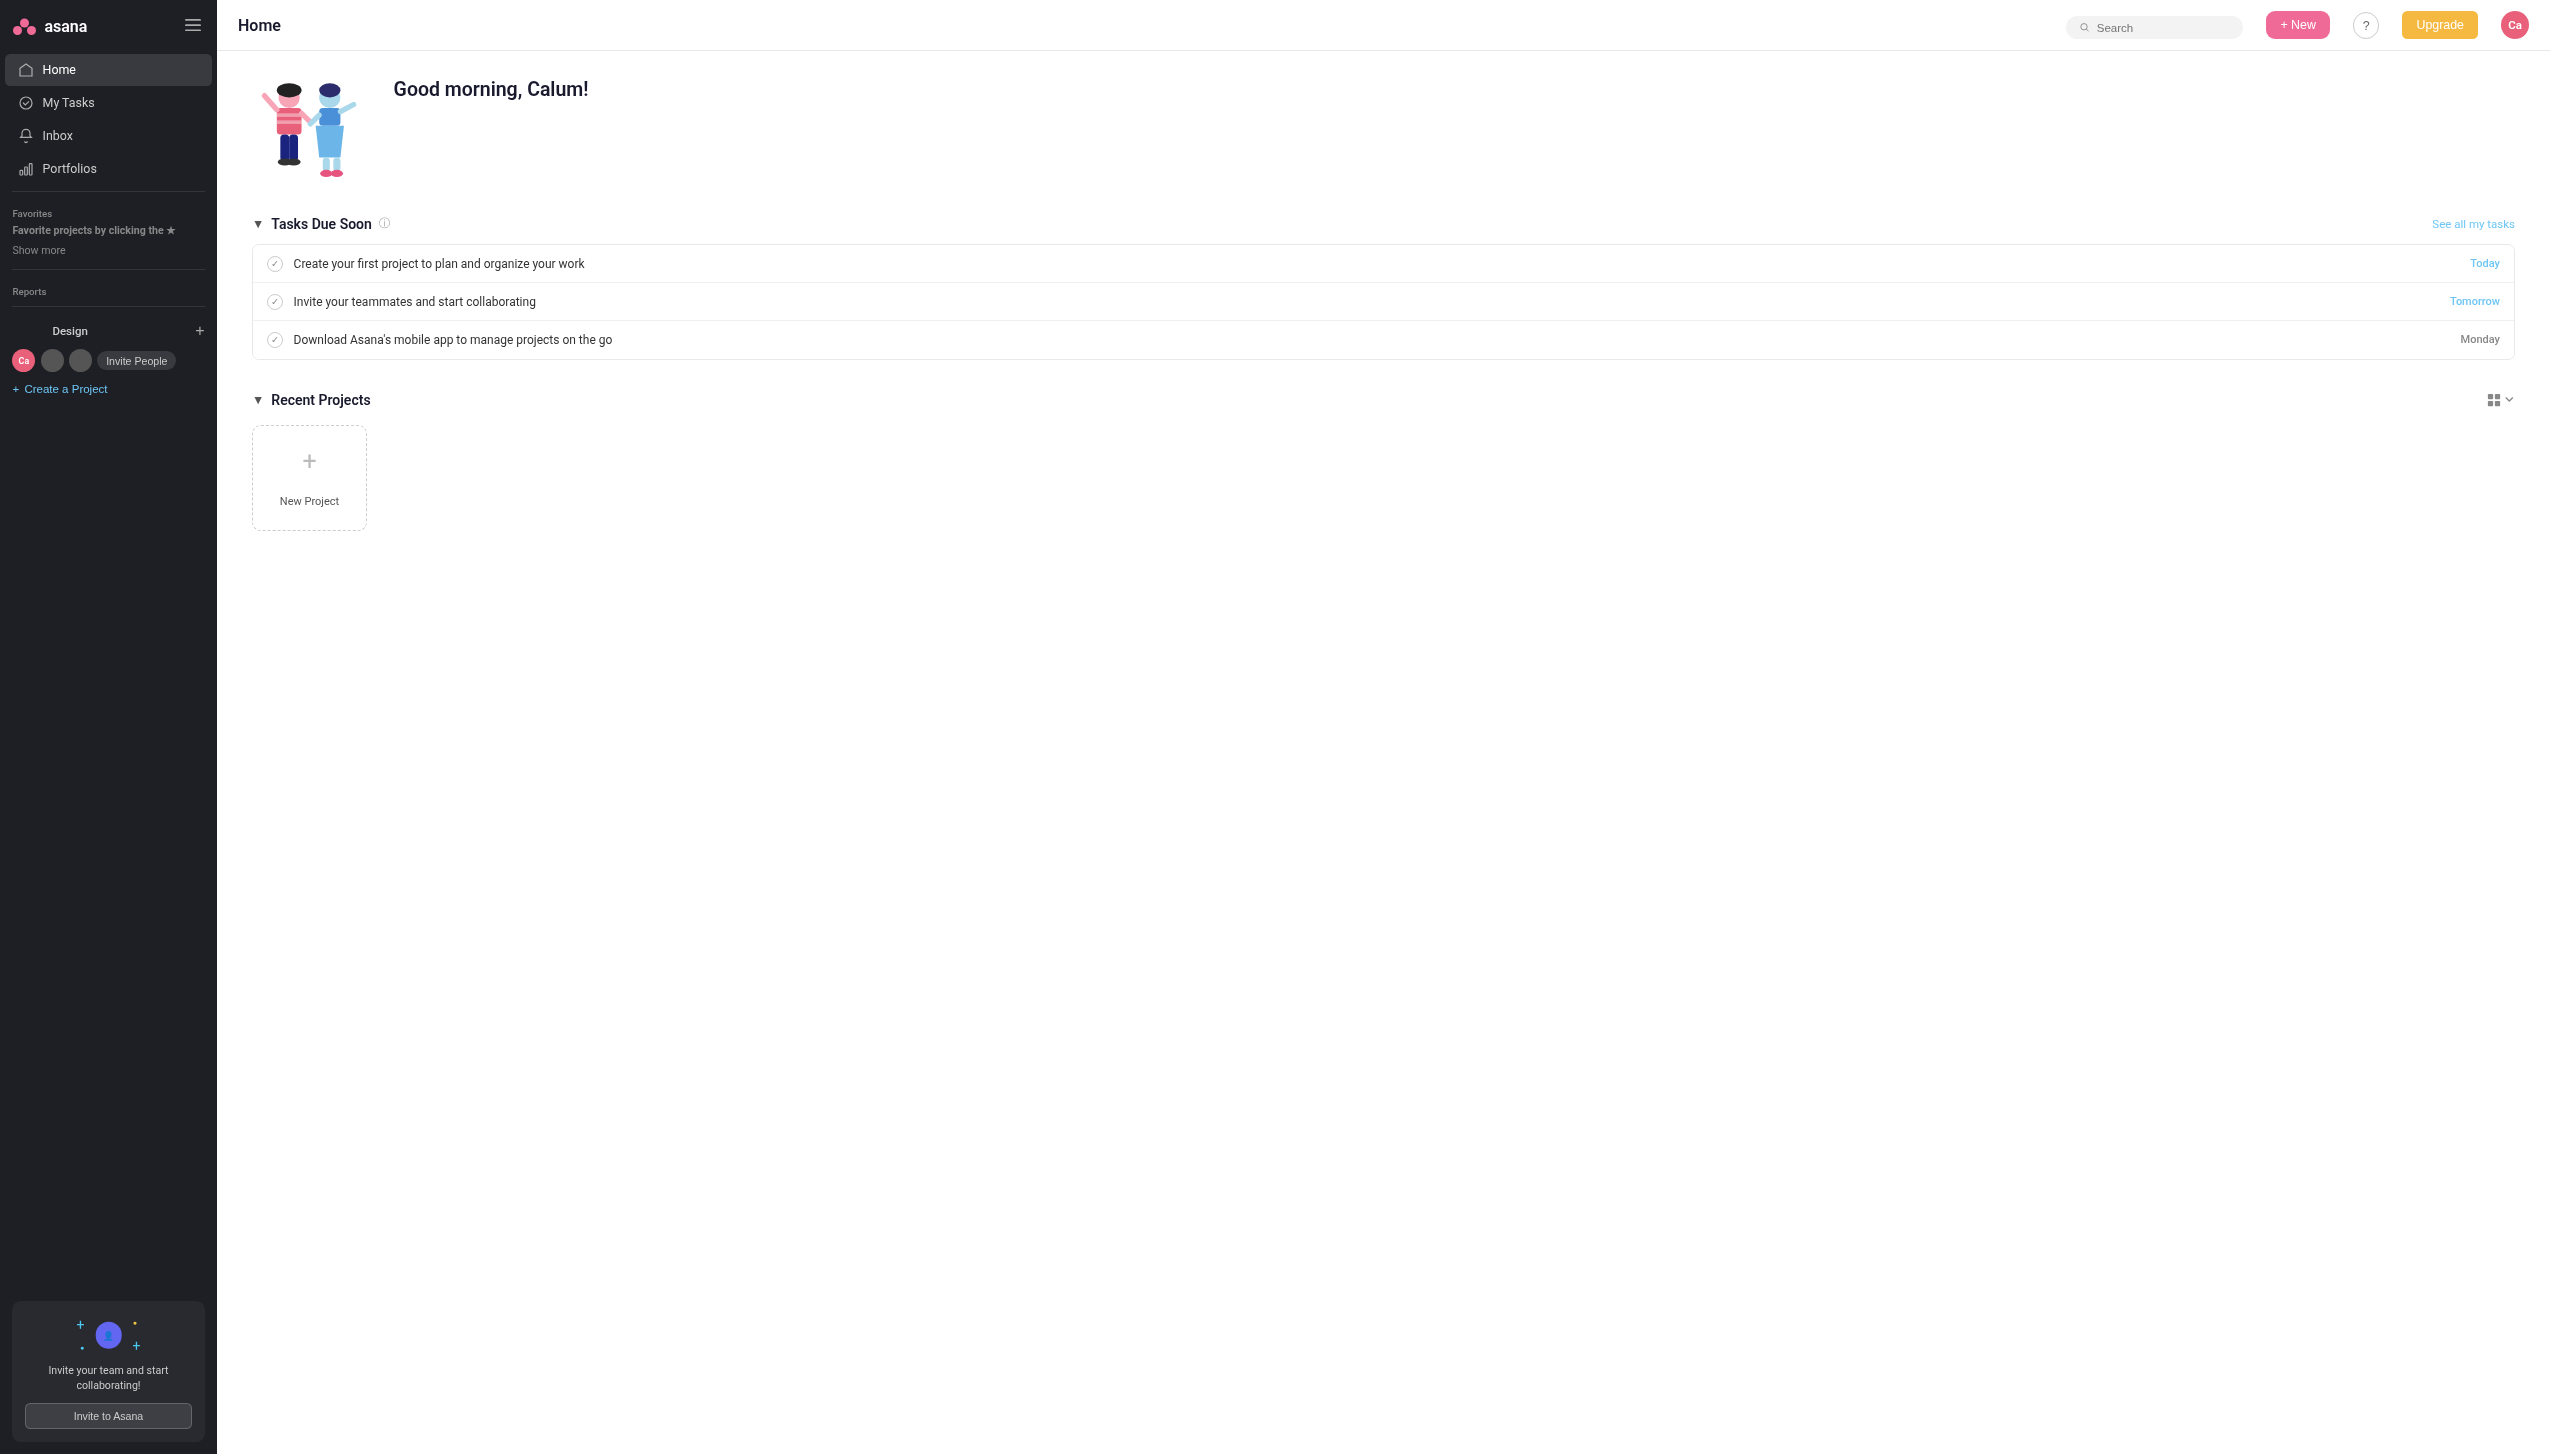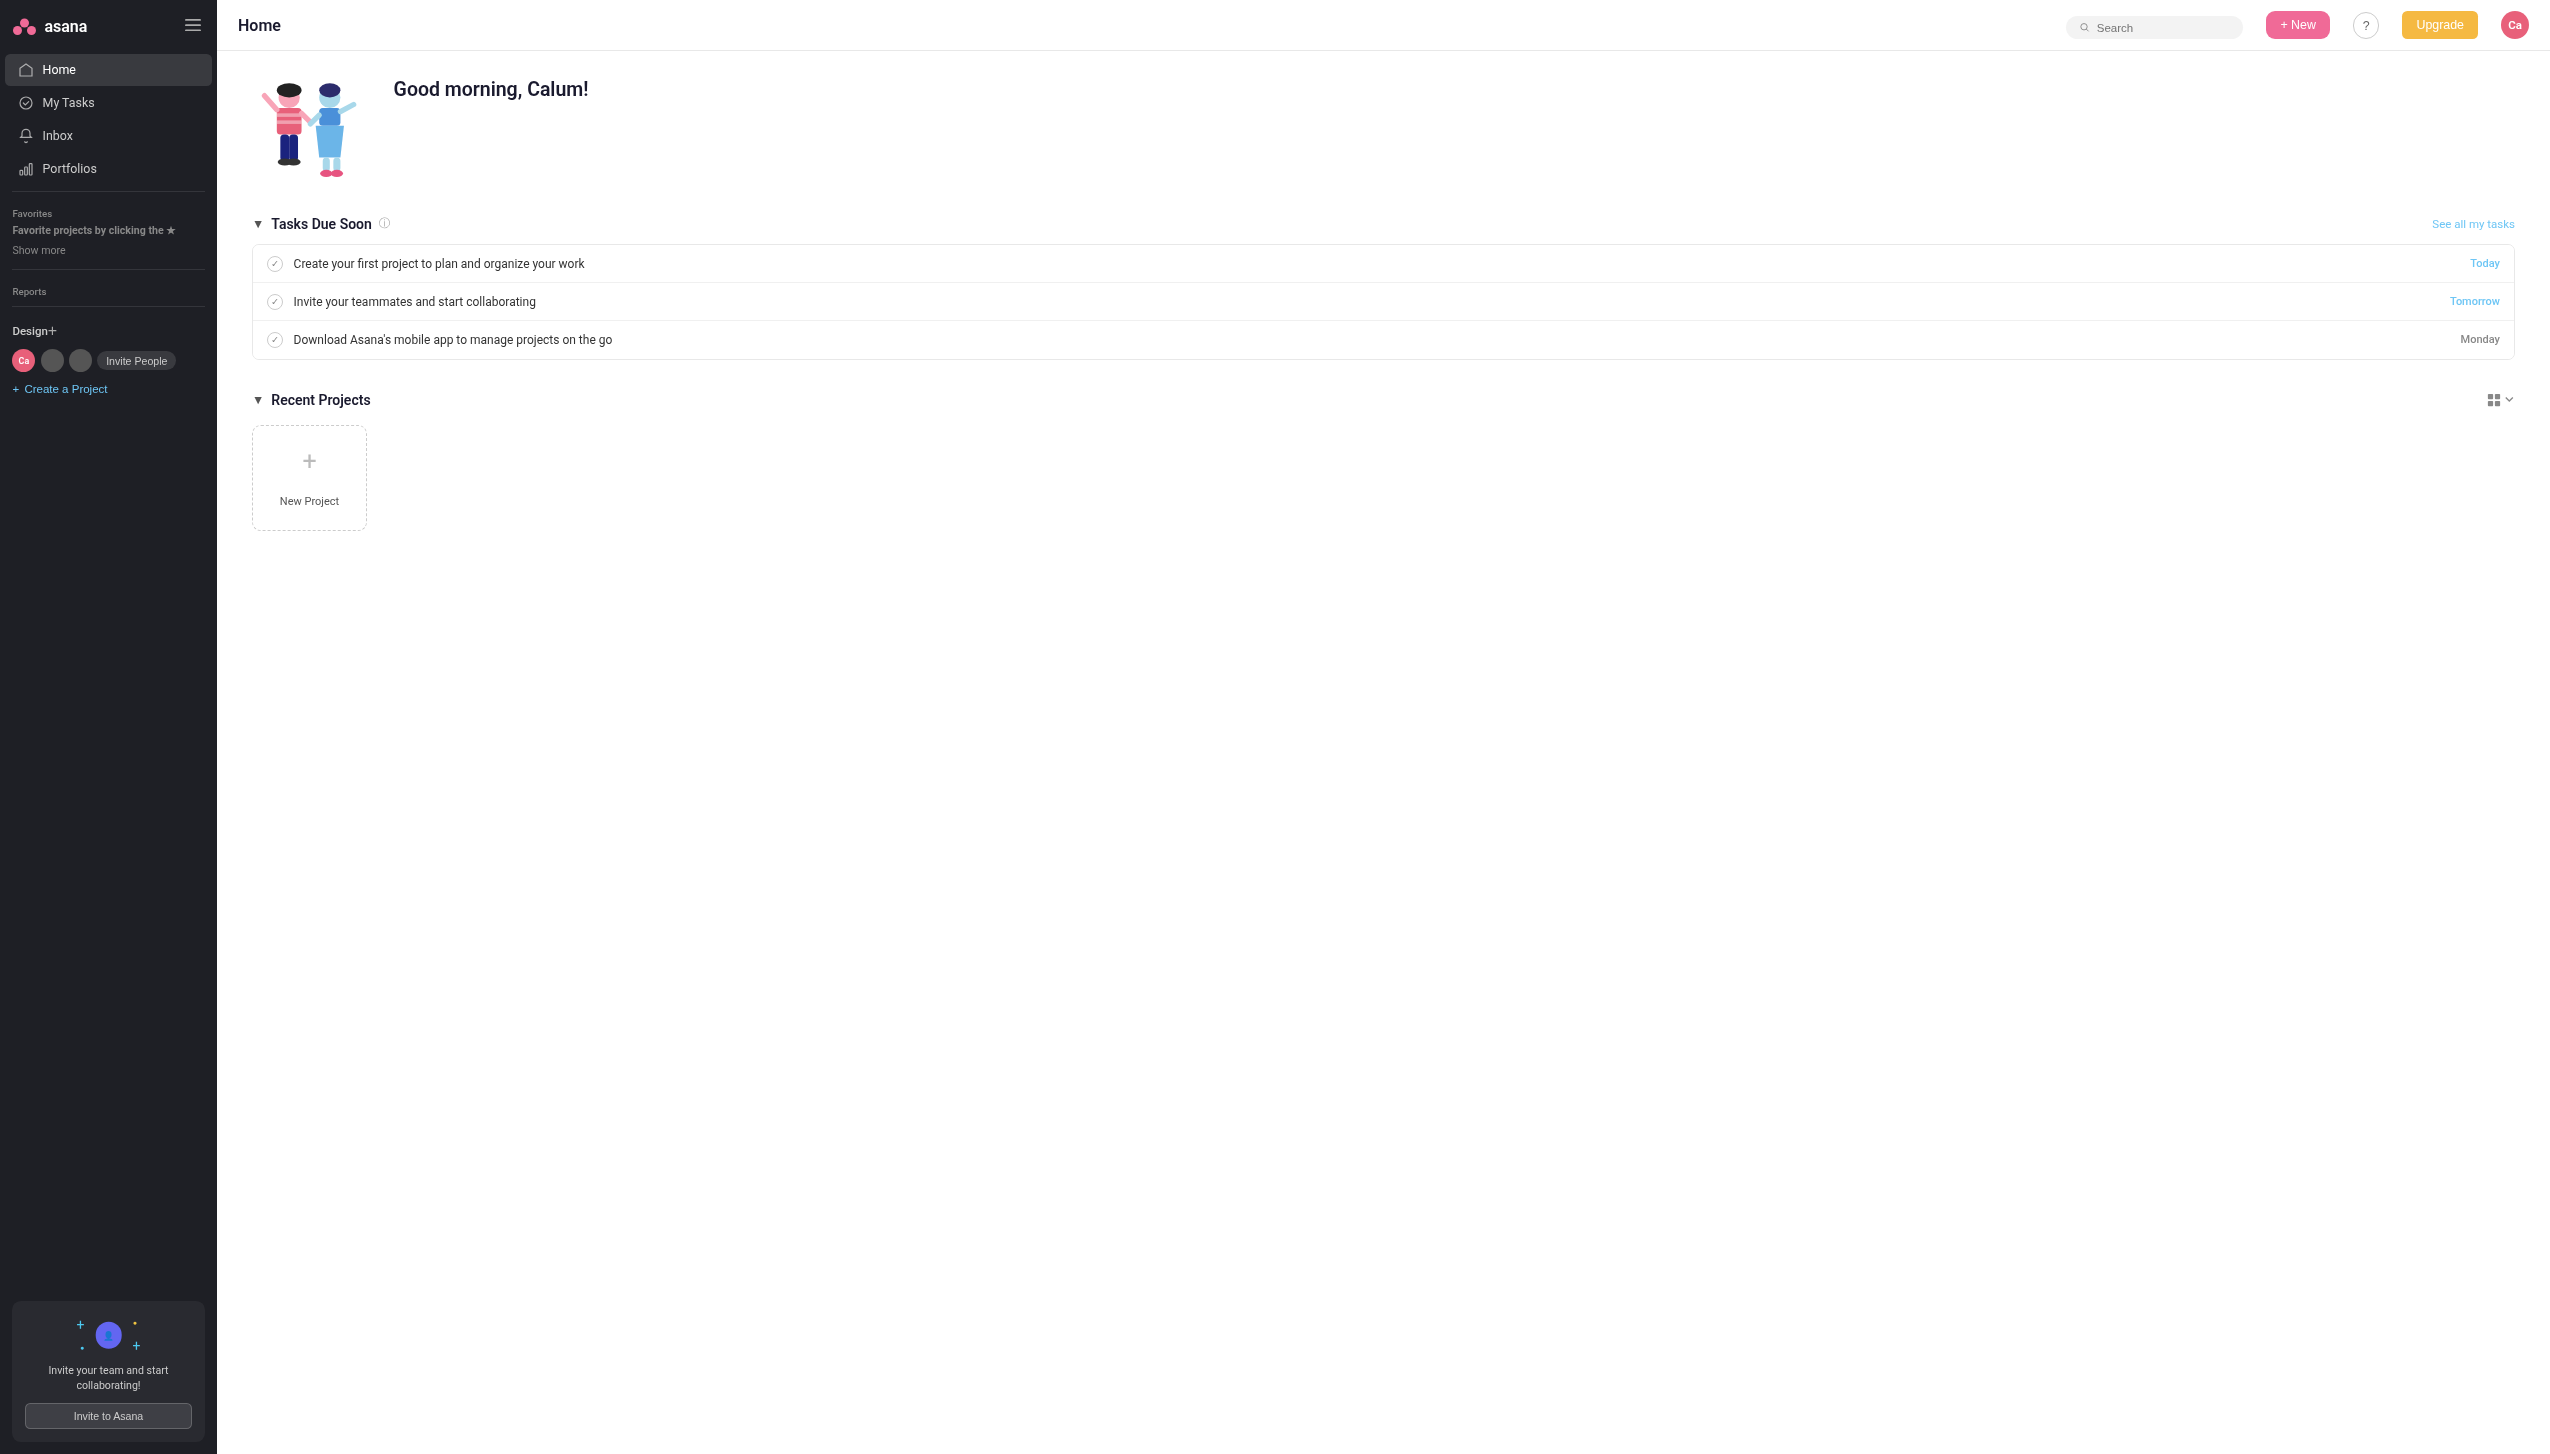--- a/index.html
+++ b/index.html
@@ -90,7 +90,9 @@
     .team-header {
       display: flex;
       align-items: center;
+      justify-content: space-between;
       padding: 5.3px 12.4px;
+      margin-left: 40px;
     }
     .team-name {
       font-size: 11.5px;

